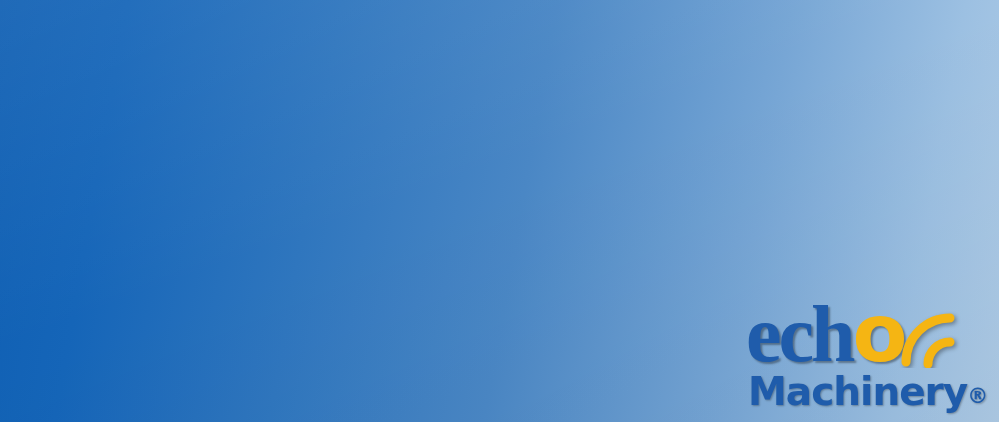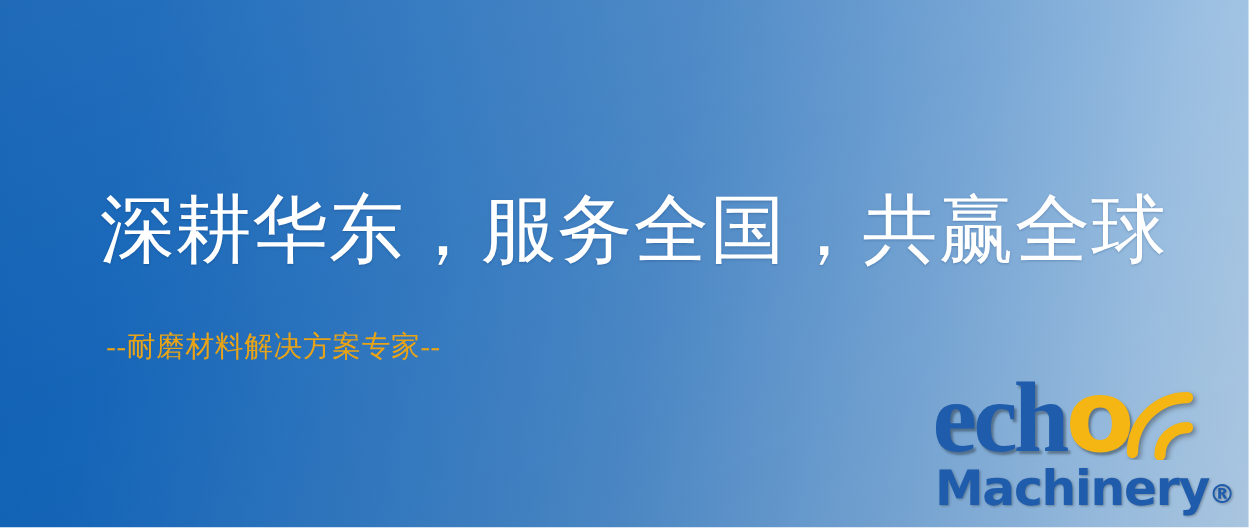--- a/index.html
+++ b/index.html
@@ -123,7 +123,6 @@
 
   <div id="sheen"></div>
 
-  <div id="headline">深耕华东，服务全国，共赢全球</div>
 
   <div id="subtitle">--耐磨材料解决方案专家--</div>
 

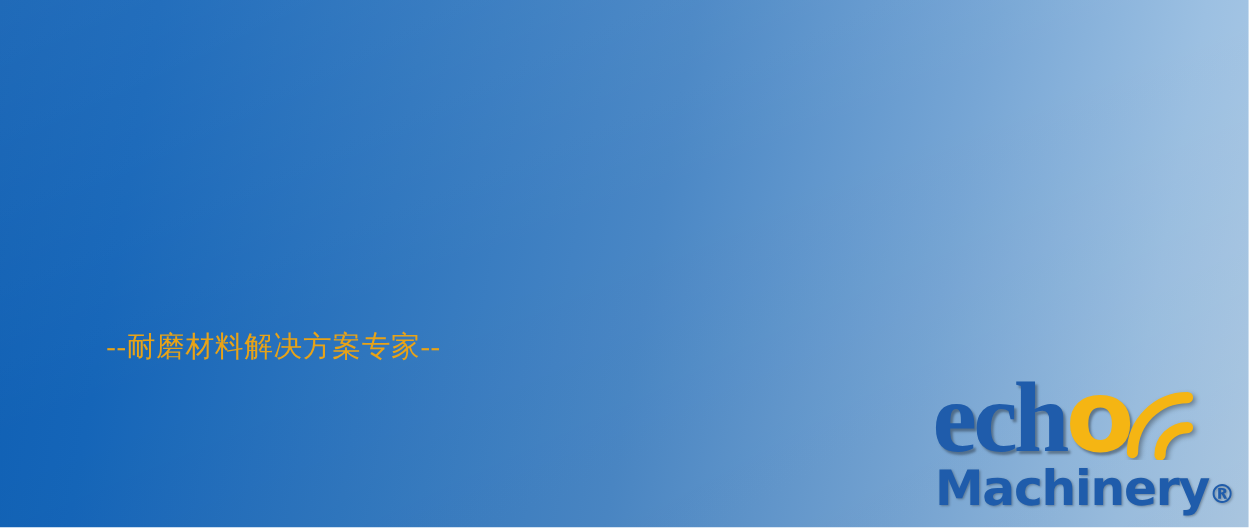--- a/index.html
+++ b/index.html
@@ -124,7 +124,6 @@
   <div id="sheen"></div>
 
 
-  <div id="subtitle">--耐磨材料解决方案专家--</div>
 
   <div id="logo">
 

